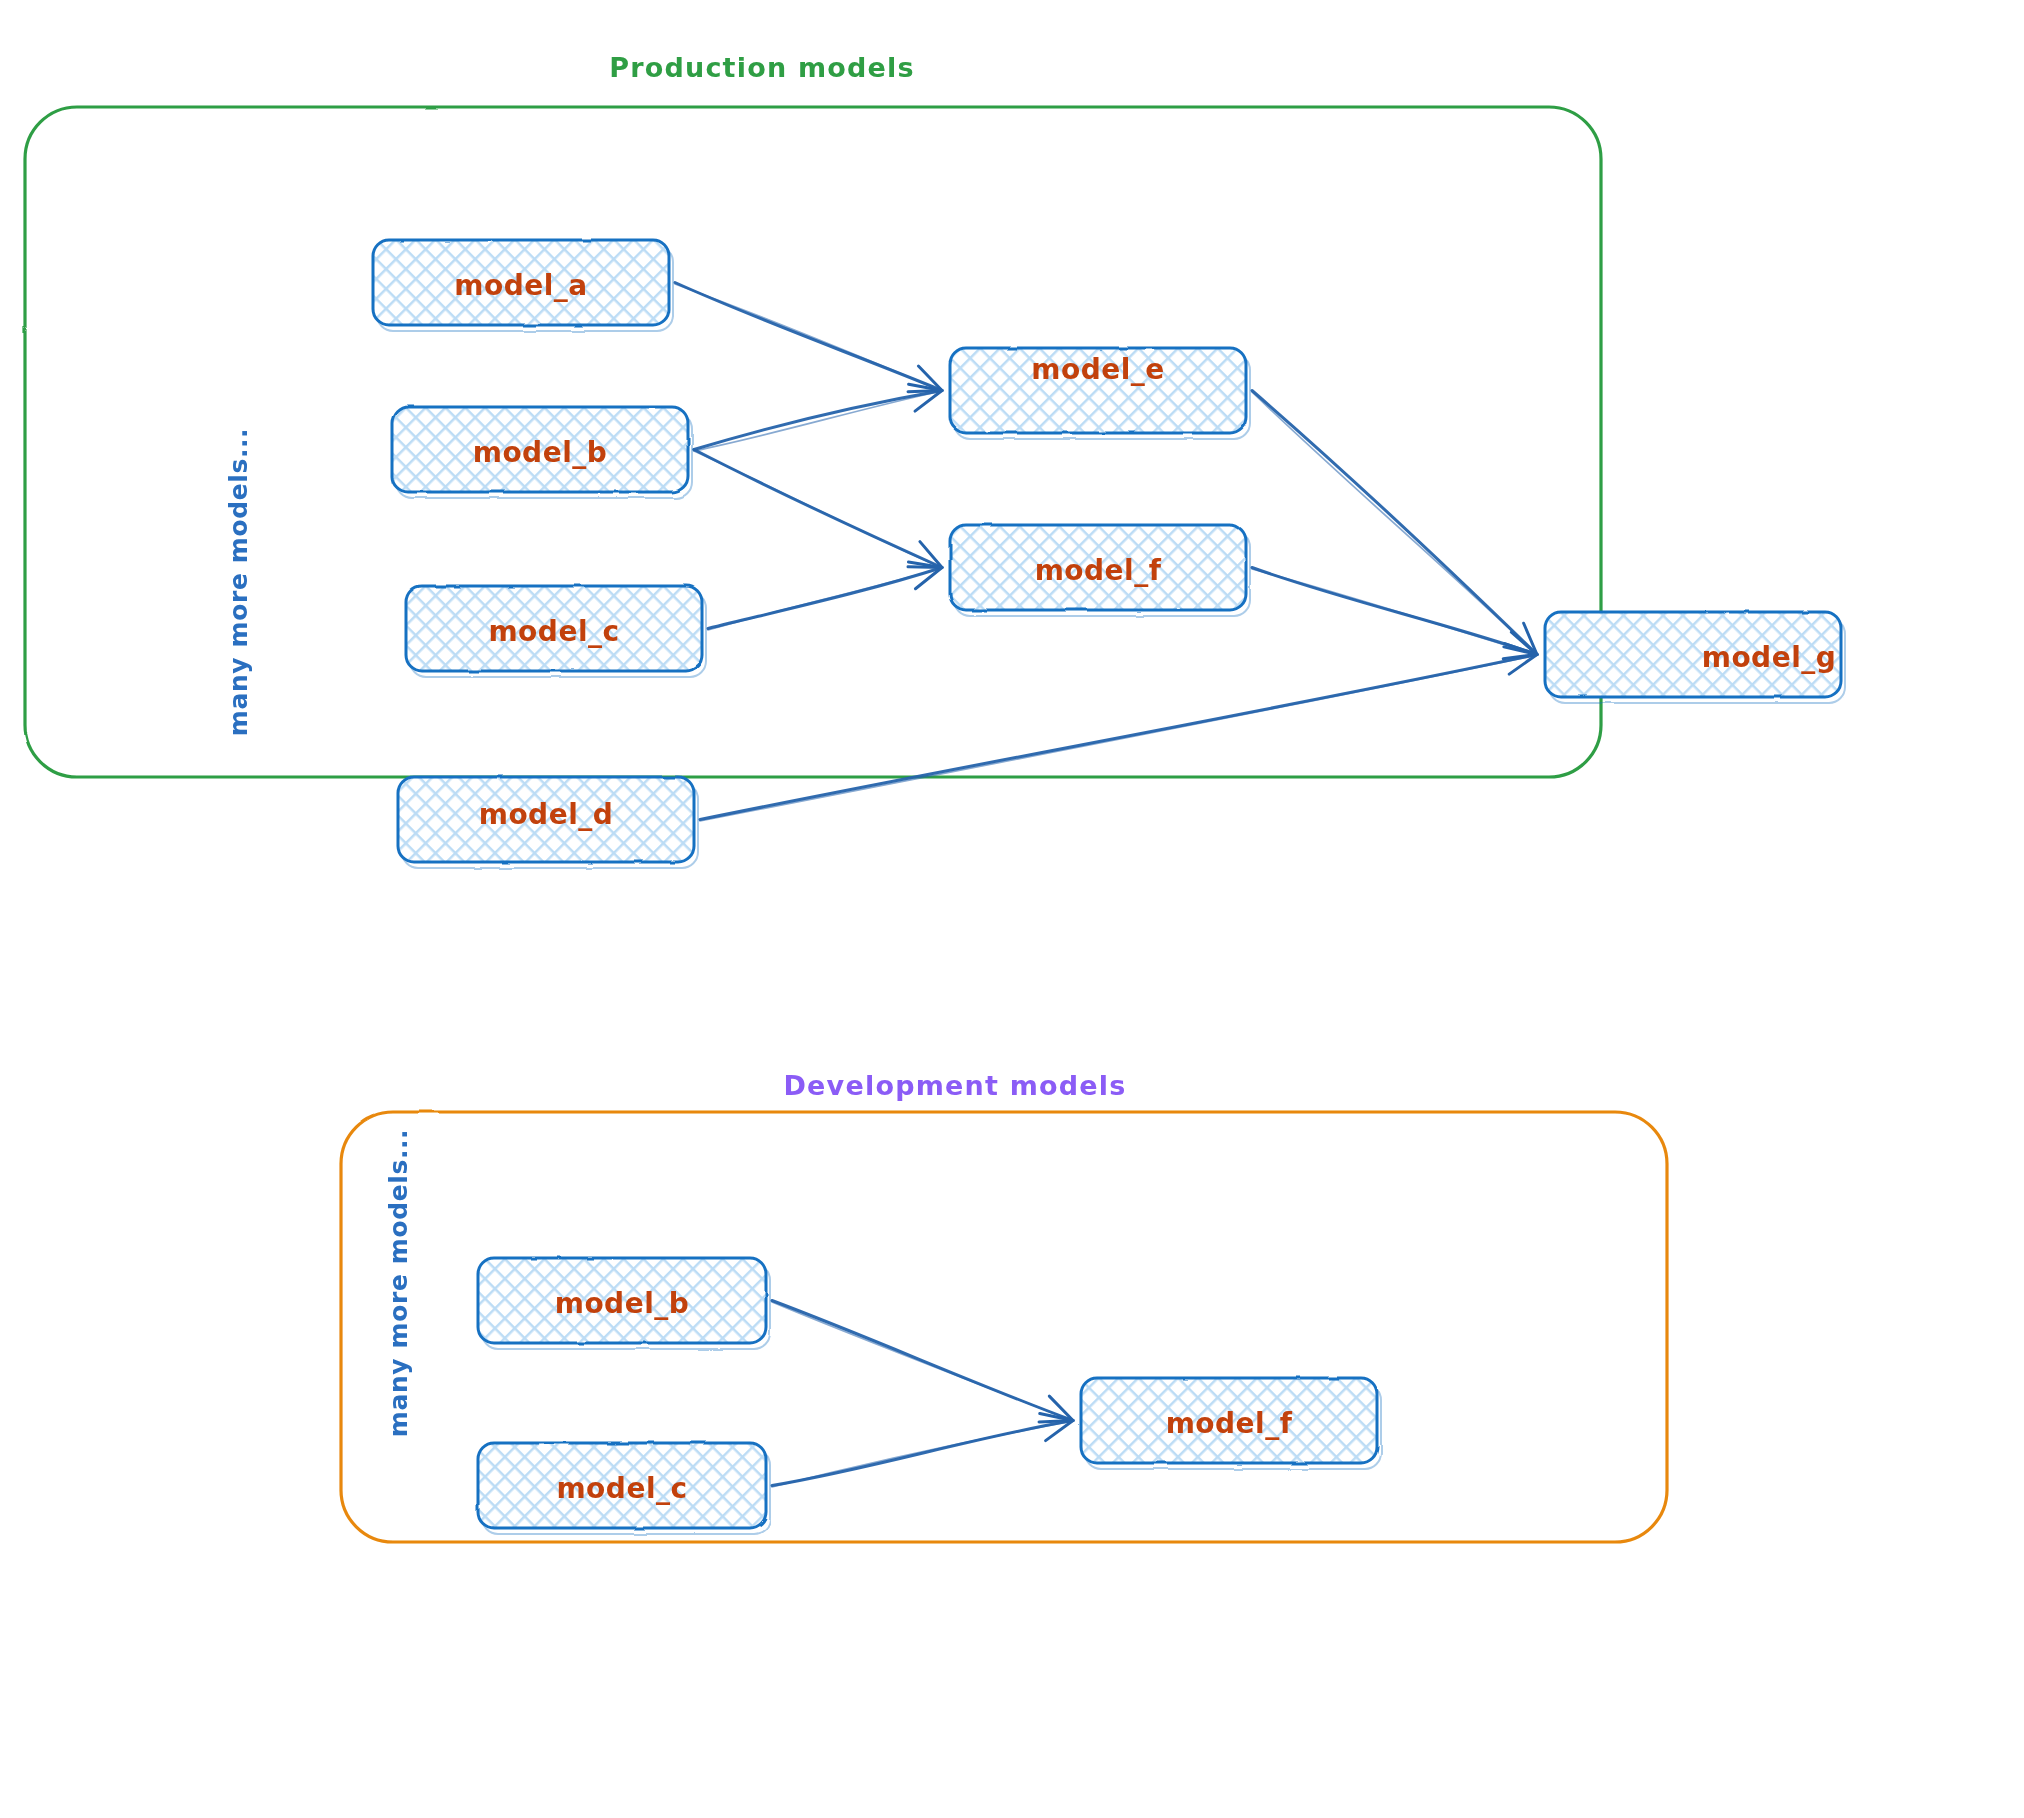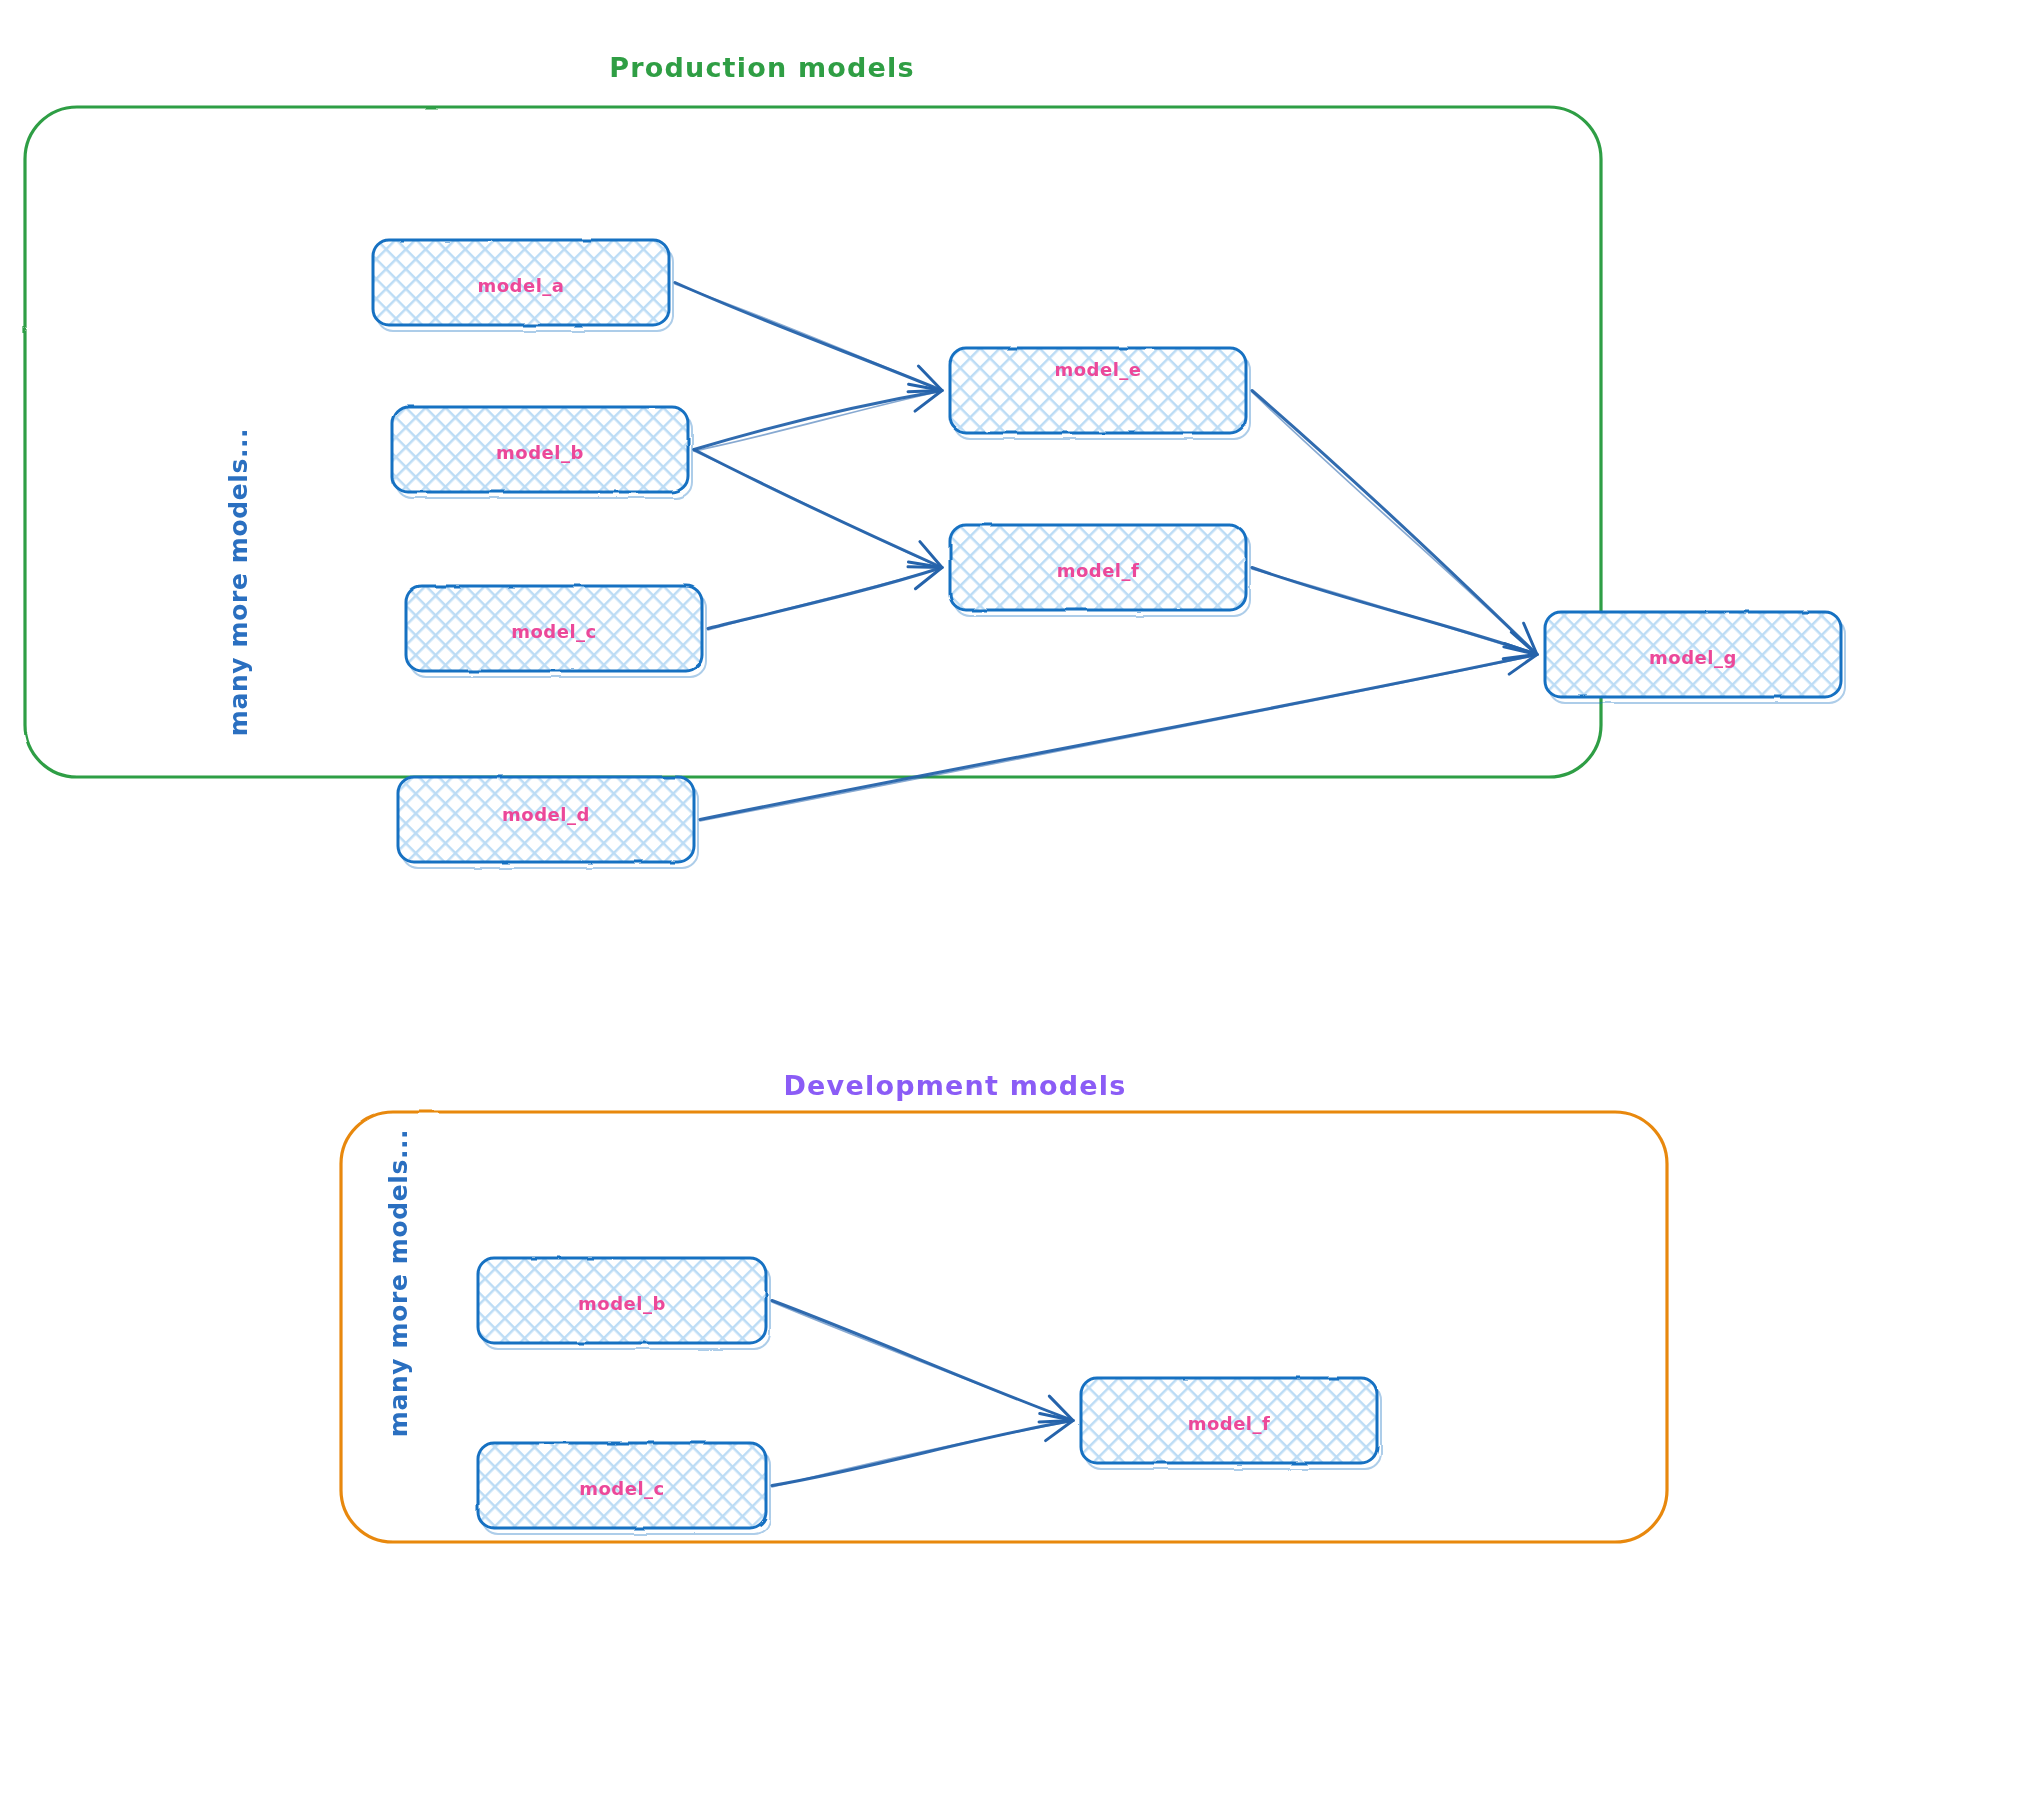--- a/index.html
+++ b/index.html
@@ -25,9 +25,9 @@
   .node-label{
     position:absolute;
     font-family:"DejaVu Sans", sans-serif;
-    font-size:18px;
+    font-size:28px;
     font-weight:600;
-    color:#ec4899;
+    color:#c2410c;
     letter-spacing:.5px;
     white-space:nowrap;
     transform:translate(-50%,-50%);

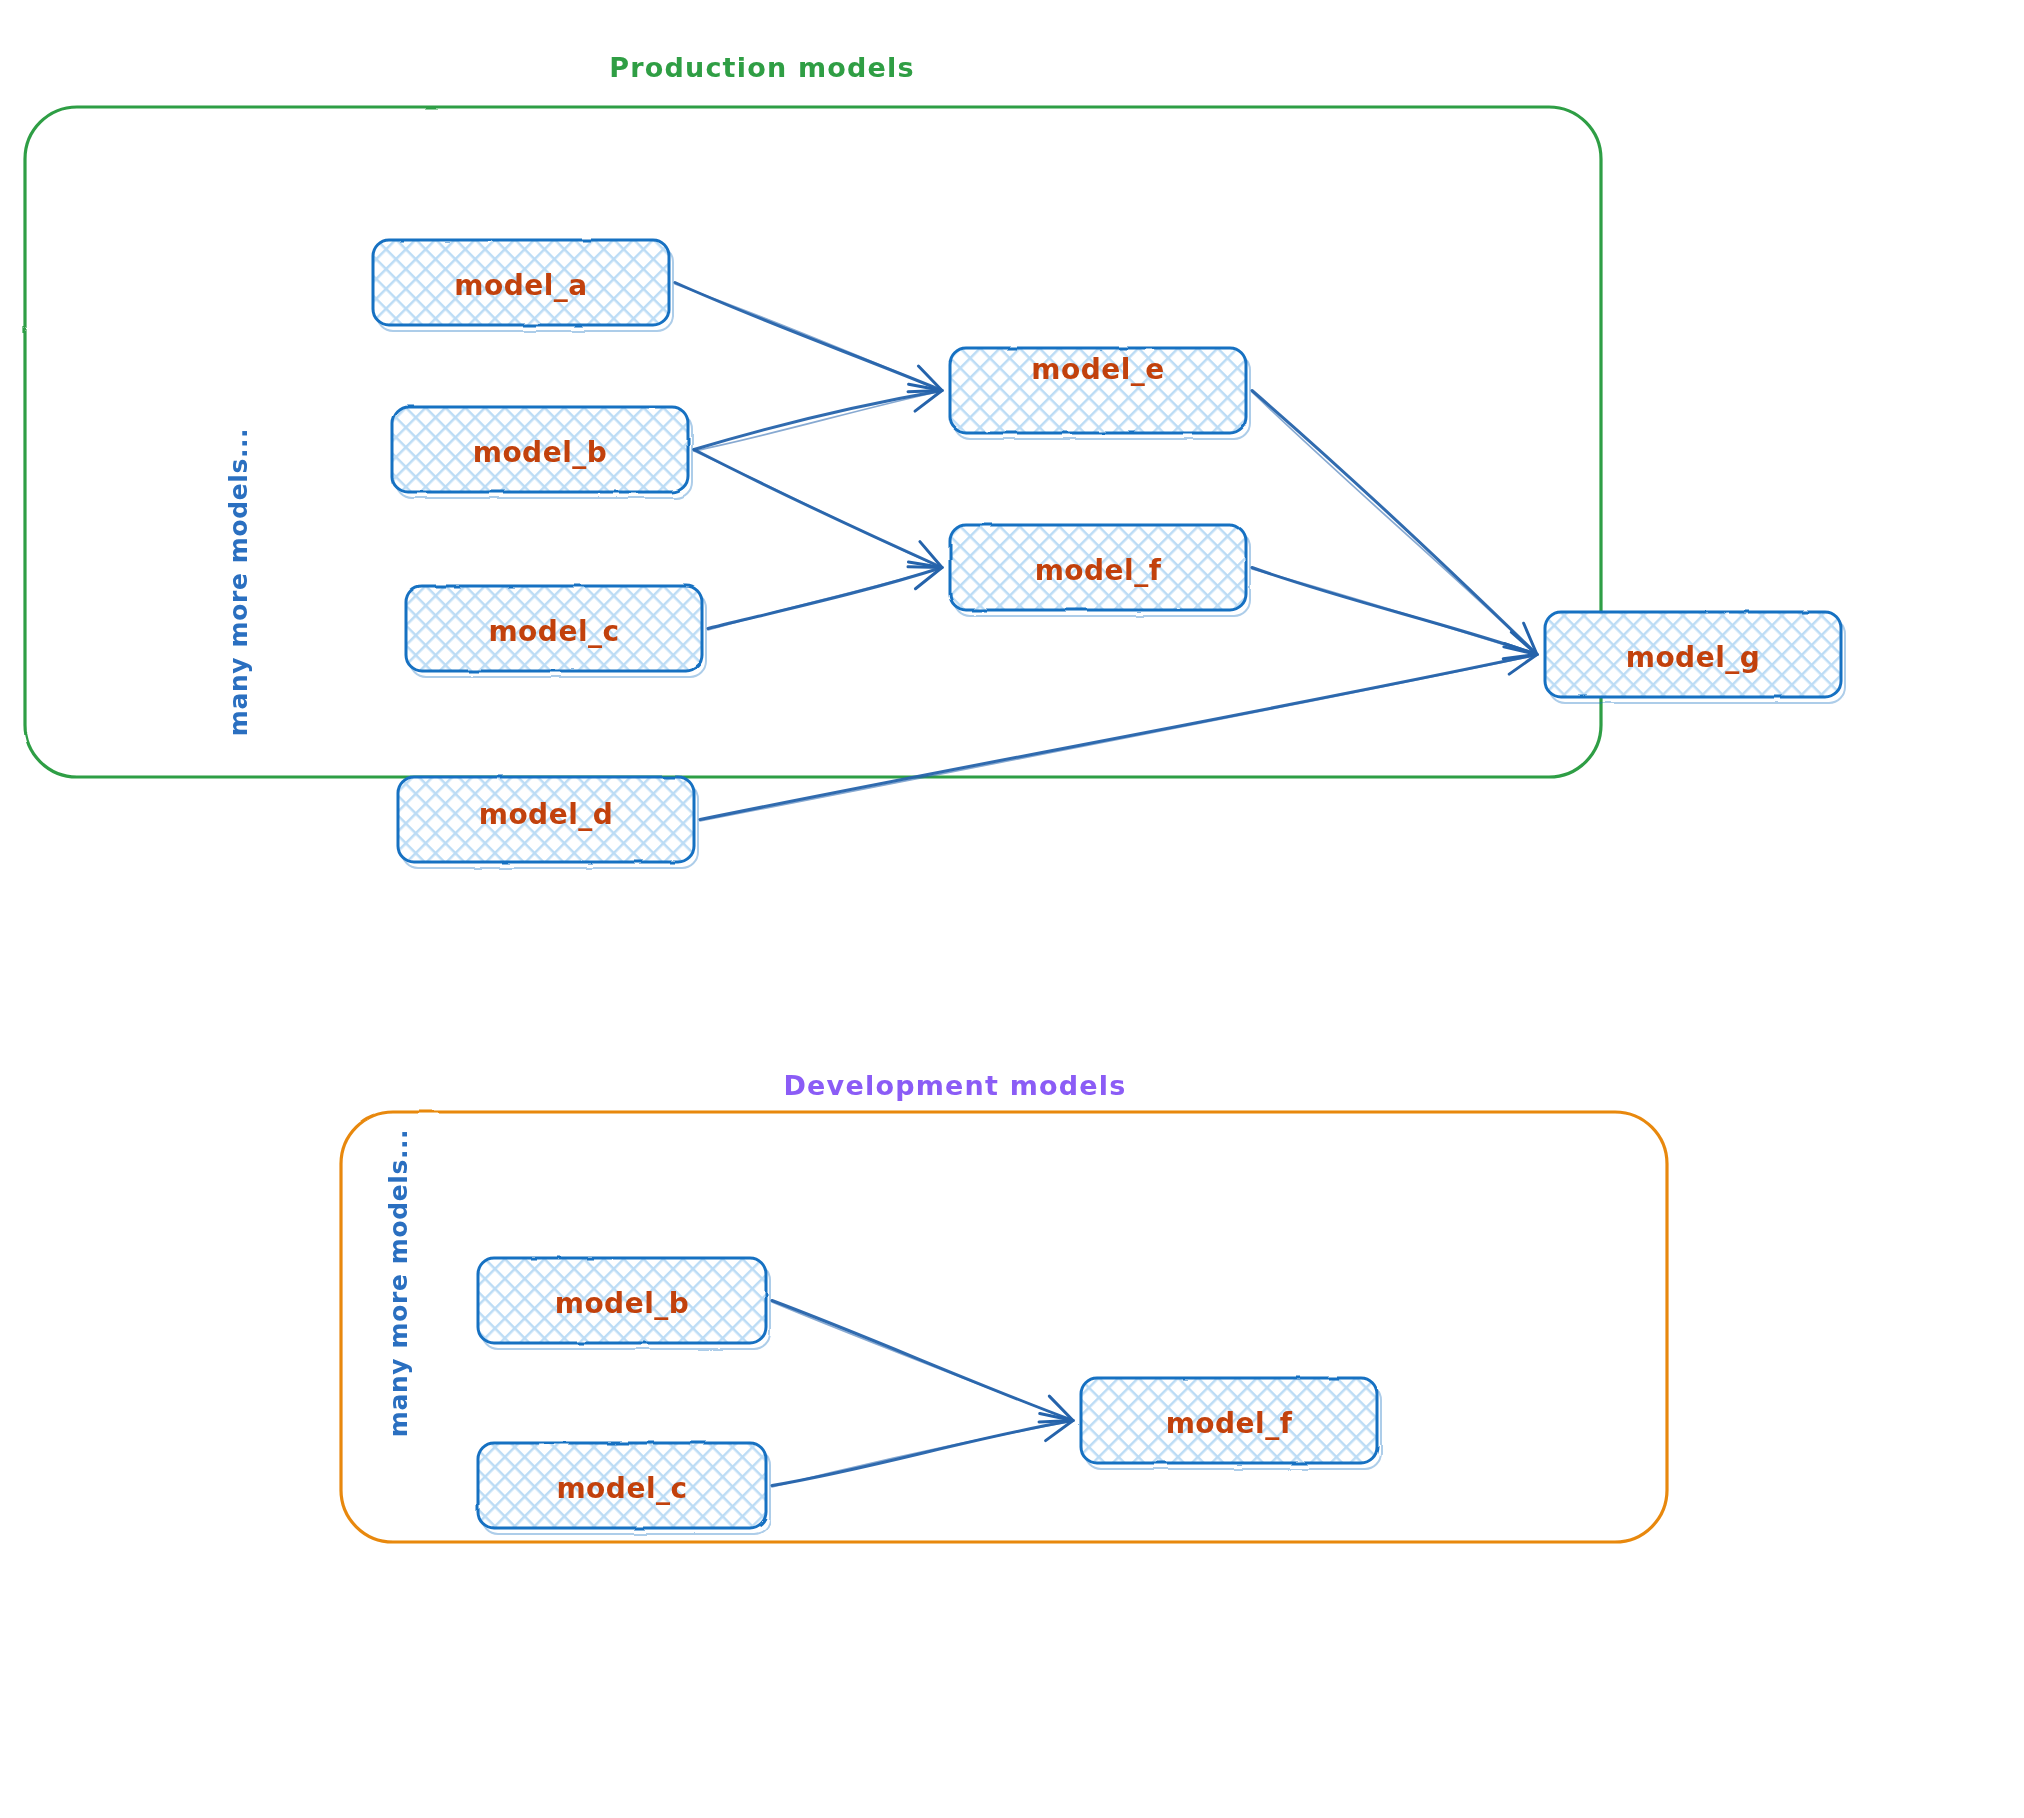--- a/index.html
+++ b/index.html
@@ -163,7 +163,7 @@
       <div class="node-label" style="left: 546px; top: 814px;">model_d</div>
       <div class="node-label" style="left: 1098px; top: 369px;">model_e</div>
       <div class="node-label" style="left: 1098px; top: 569.5px;">model_f</div>
-      <div class="node-label" style="left: 1693px; top: 656.5px;">model_g</div>
+      <div class="node-label" style="left: 1769px; top: 656.5px;">model_g</div>
       <div class="node-label" style="left: 622px; top: 1302.5px;">model_b</div>
       <div class="node-label" style="left: 622px; top: 1487.5px;">model_c</div>
       <div class="node-label" style="left: 1229px; top: 1422.5px;">model_f</div>

